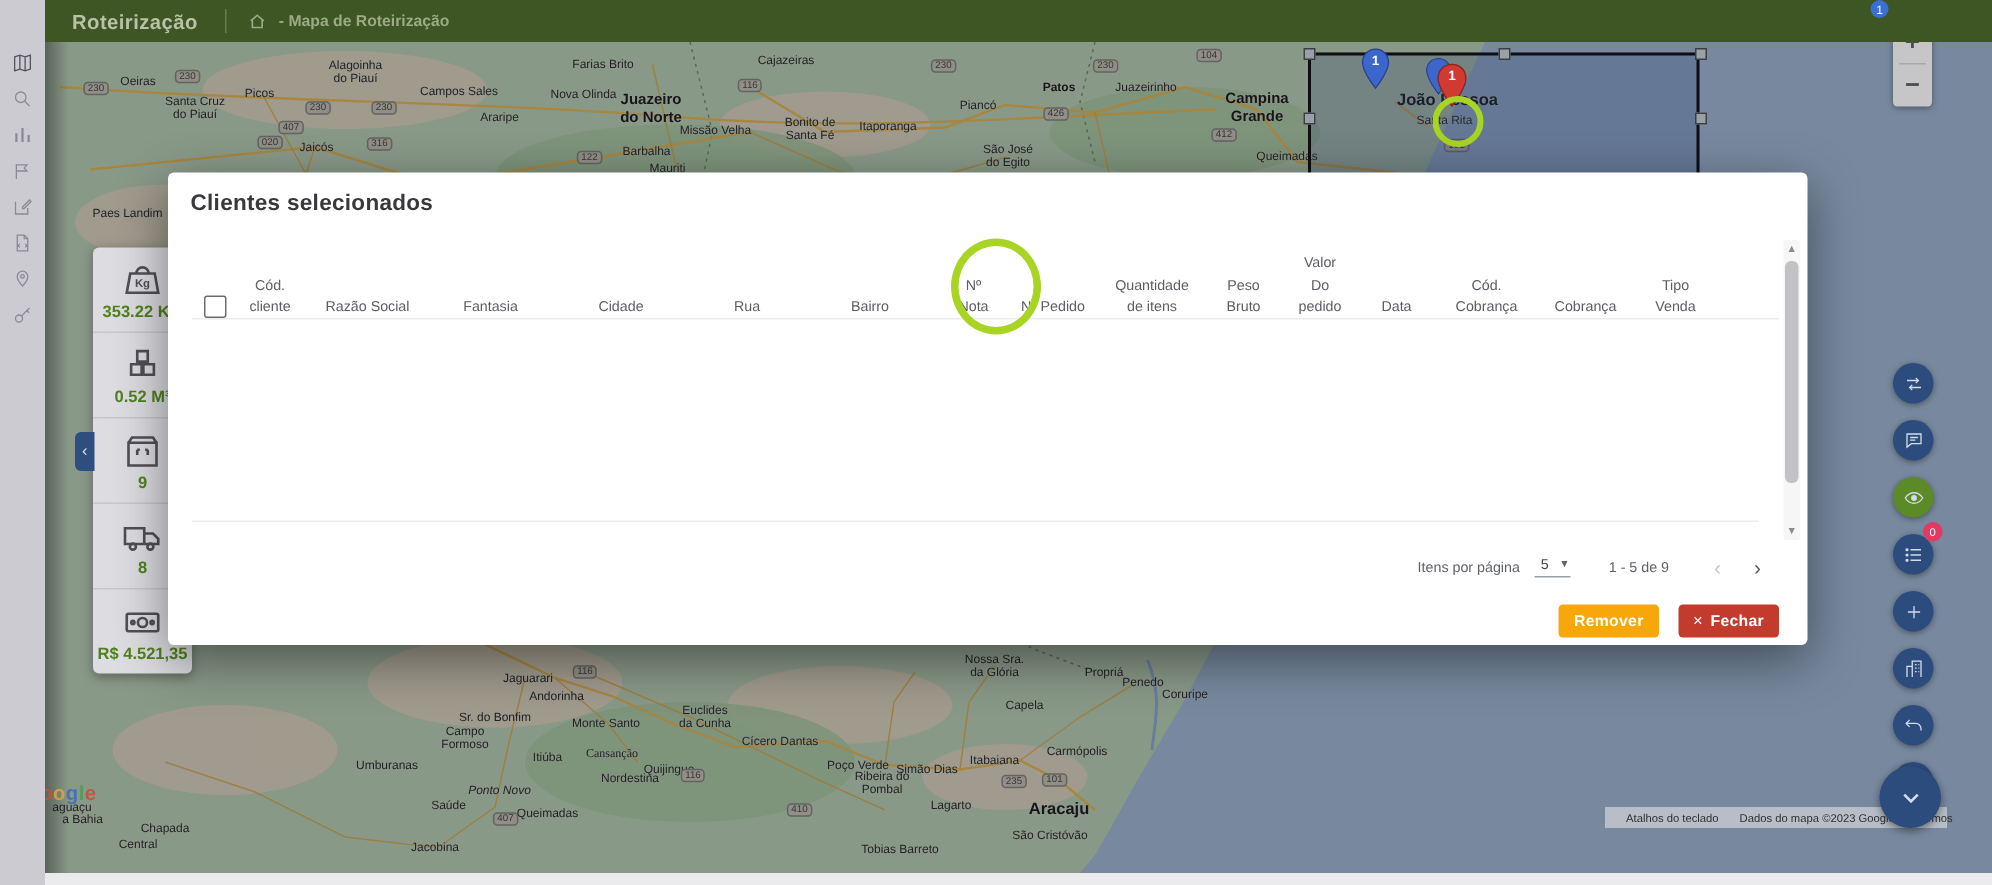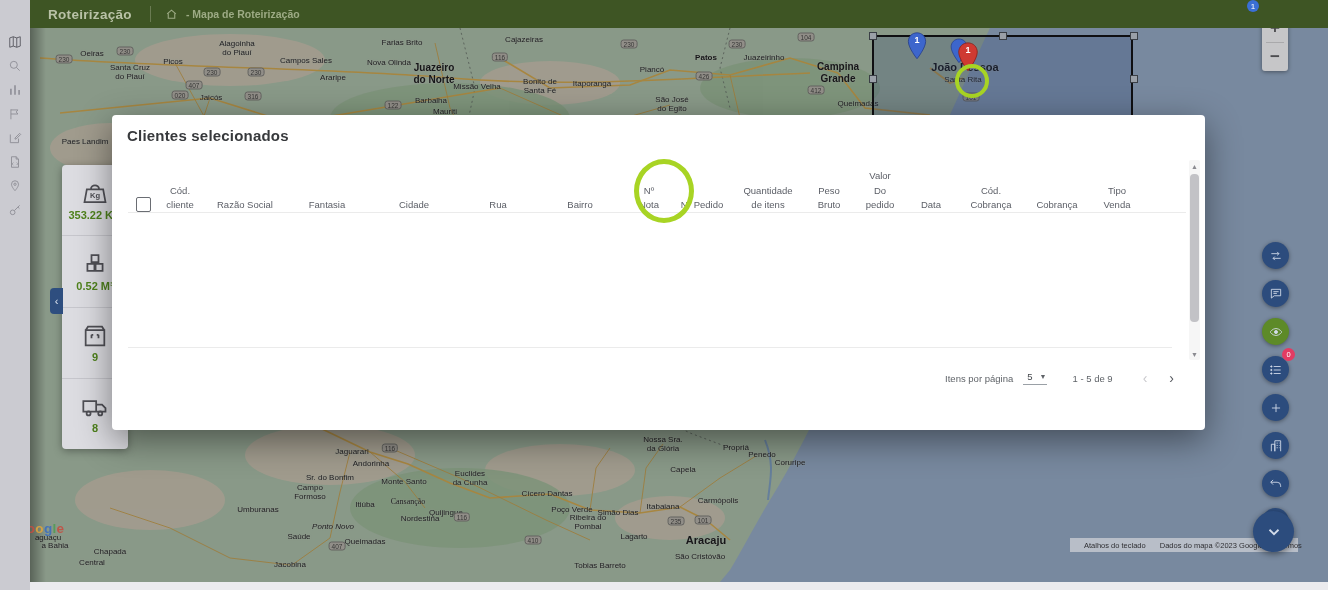--- a/index.html
+++ b/index.html
@@ -452,6 +452,13 @@
     <span id="pg-prev">‹</span>
     <span id="pg-next">›</span>
   </div>
+  <div id="btn-row">
+    <div class="mbtn" id="btn-remove">Remover</div>
+    <div class="mbtn" id="btn-close">
+      <span class="x">×</span>
+      <span>Fechar</span>
+    </div>
+  </div>
   <div class="ring" style="left:522px;top:44px;width:50px;height:54px;border-width:5px;z-index:60;"></div>
 </div>
 

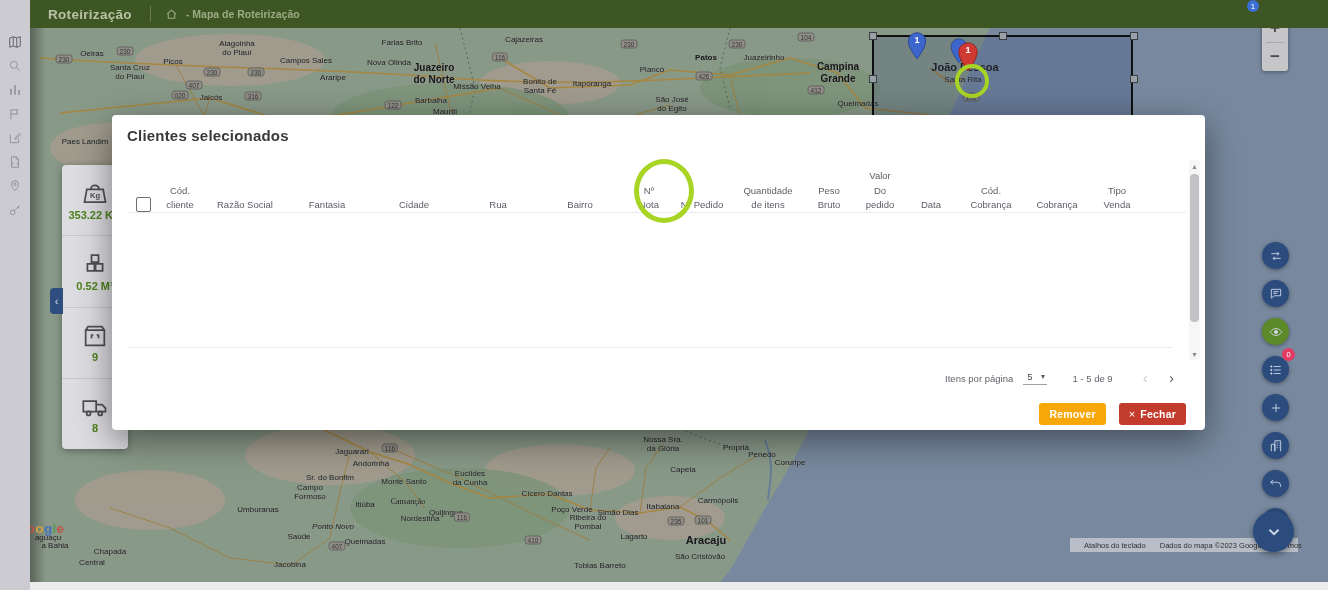--- a/index.html
+++ b/index.html
@@ -377,6 +377,15 @@
       </svg>
       <div class="val">8</div>
     </div>
+    <div class="stat">
+      <svg viewBox="0 0 24 24" fill="none" stroke="currentColor" stroke-width="1.5">
+        <rect x="3" y="7" width="18" height="10" rx="1"></rect>
+        <circle cx="12" cy="12" r="2.6"></circle>
+        <circle cx="6.5" cy="12" r=".9"></circle>
+        <circle cx="17.5" cy="12" r=".9"></circle>
+      </svg>
+      <div class="val">R$ 4.521,35</div>
+    </div>
   </div>
 <div id="collapse-tab">‹</div>
 

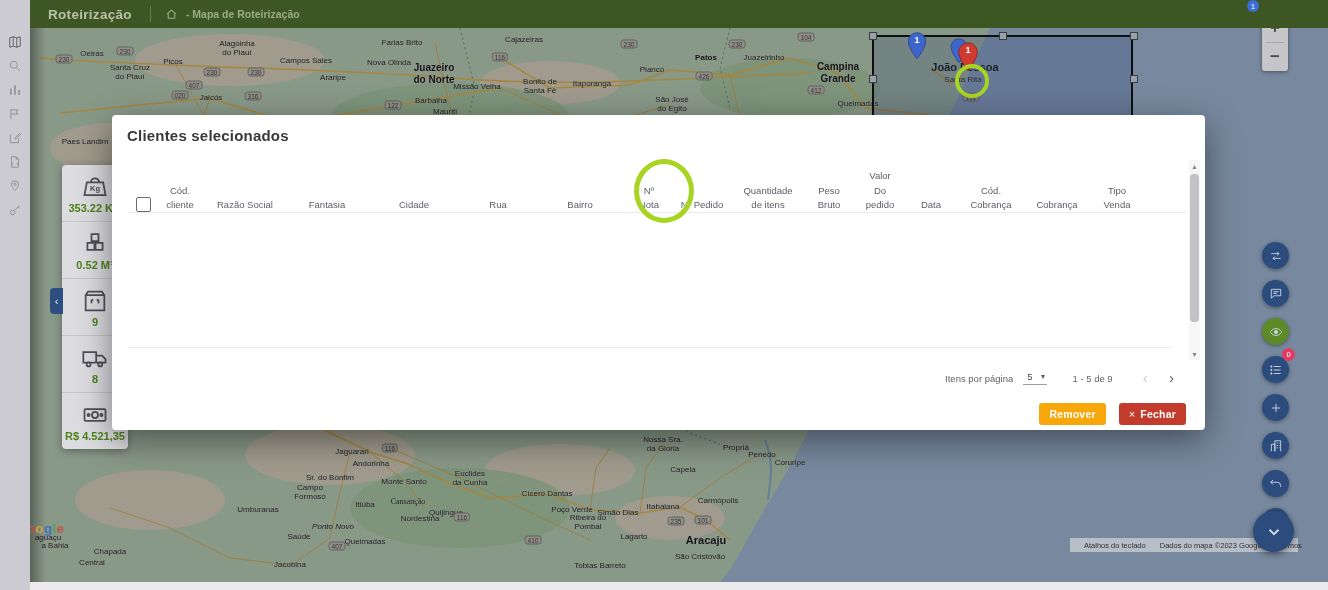--- a/index.html
+++ b/index.html
@@ -211,7 +211,7 @@
       <div class="mlabel" style="left: 335px; top: 514px;">Queimadas</div>
       <div class="mlabel" style="left: 260px; top: 537px;">Jacobina</div>
       <div class="mlabel" style="left: 228px; top: 482px;">Umburanas</div>
-      <div class="mlabel" style="left: 517px; top: 466px;">Cícero Dantas</div>
+      <div class="mlabel" style="left: 490px; top: 466px;">Cícero Dantas</div>
       <div class="mlabel" style="left: 558px; top: 494px;">Ribeira do
 Pombal</div>
       <div class="mlabel" style="left: 542px; top: 482px;">Poço Verde</div>

